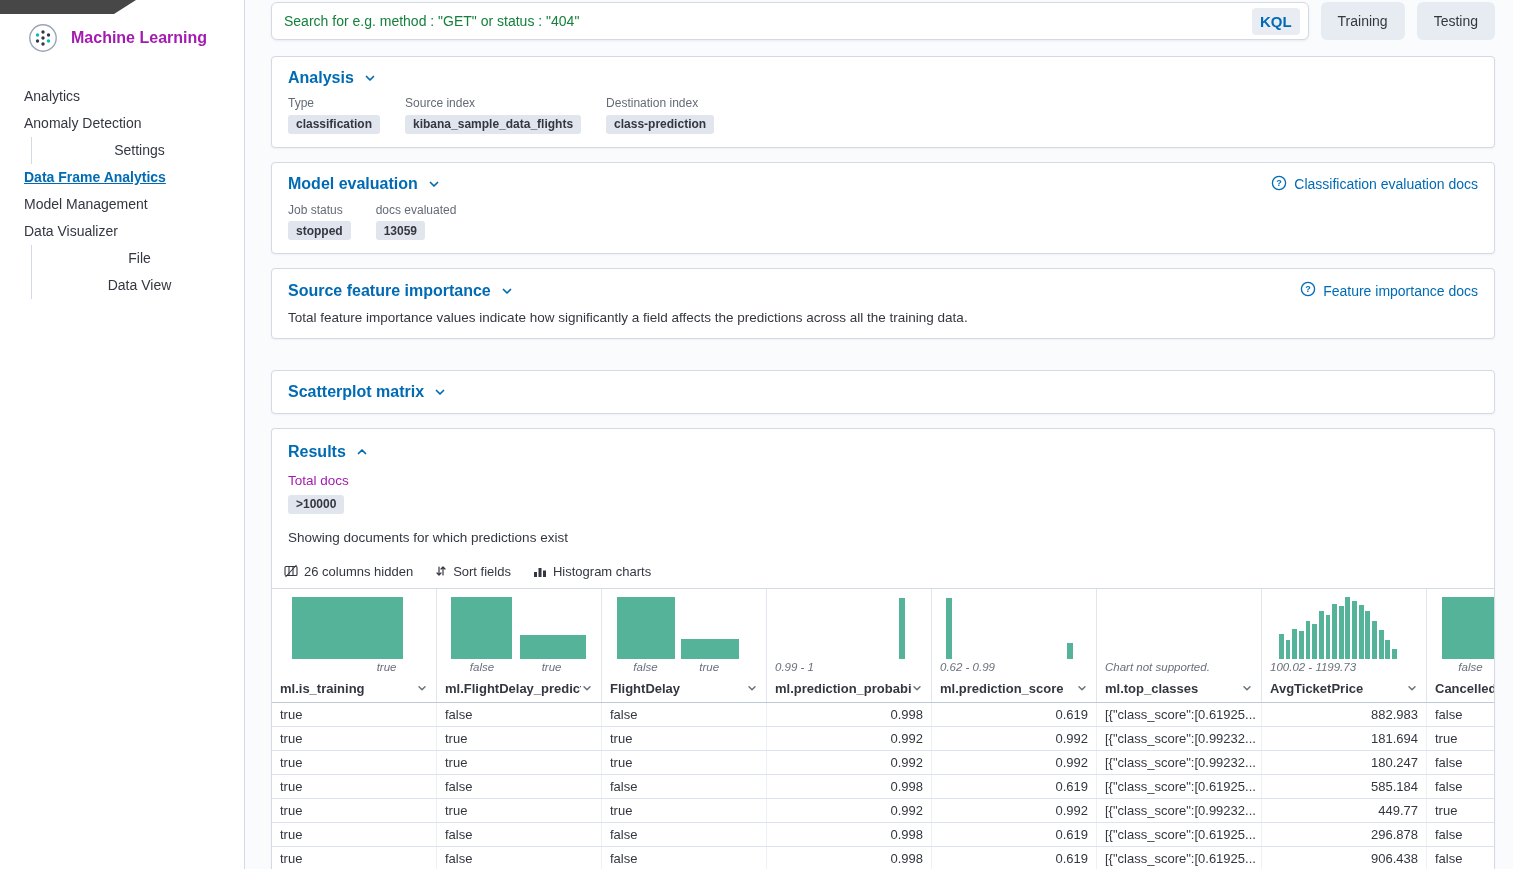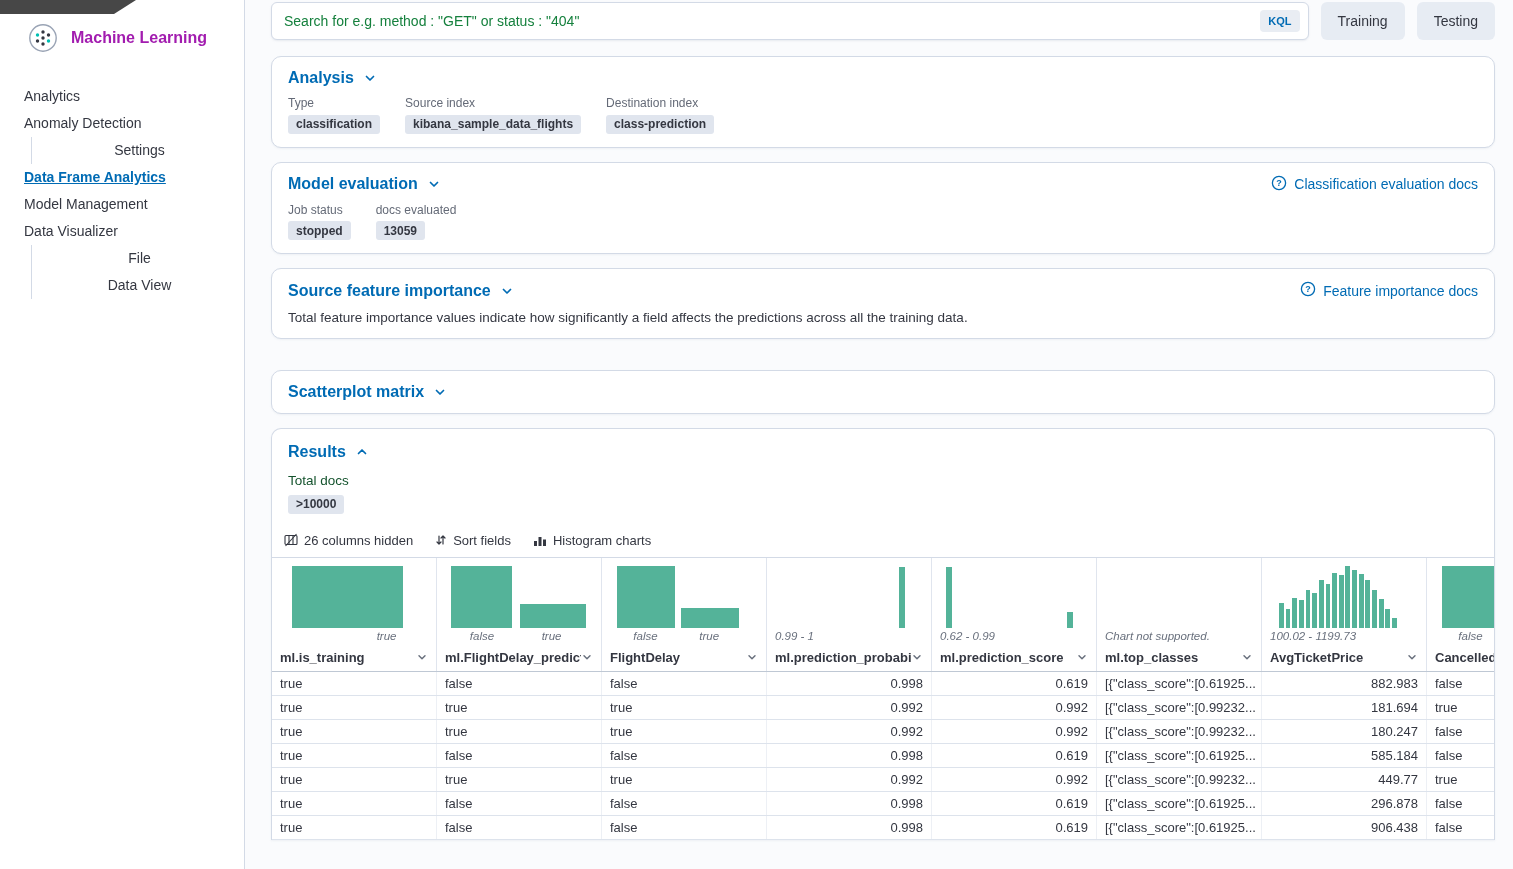--- a/index.html
+++ b/index.html
@@ -29,7 +29,7 @@
   .searchbox { flex:1; height:38px; background:#fff; border:1px solid #d3dae6; border-radius:6px;
     display:flex; align-items:center; padding:0 8px 0 12px; box-shadow:0 1px 2px rgba(152,162,179,.18); cursor:text; }
   .placeholder { color:#15803d; font-size:14px; flex:1; overflow:hidden; white-space:nowrap; }
-  .kql { background:#e9edf3; color:#006BB4; font-size:11px; font-weight:700; padding:5px 8px; border-radius:4px; cursor:pointer; }
+  .kql { background:#e9edf3; color:#006BB4; font-size:15px; font-weight:700; padding:5px 8px; border-radius:4px; cursor:pointer; }
   .toggle-btn { height:38px; padding:0 17px; background:#e7ecf3; border:none; border-radius:6px;
     font-size:14px; color:#343741; font-family:inherit; font-weight:500; cursor:pointer; }
 

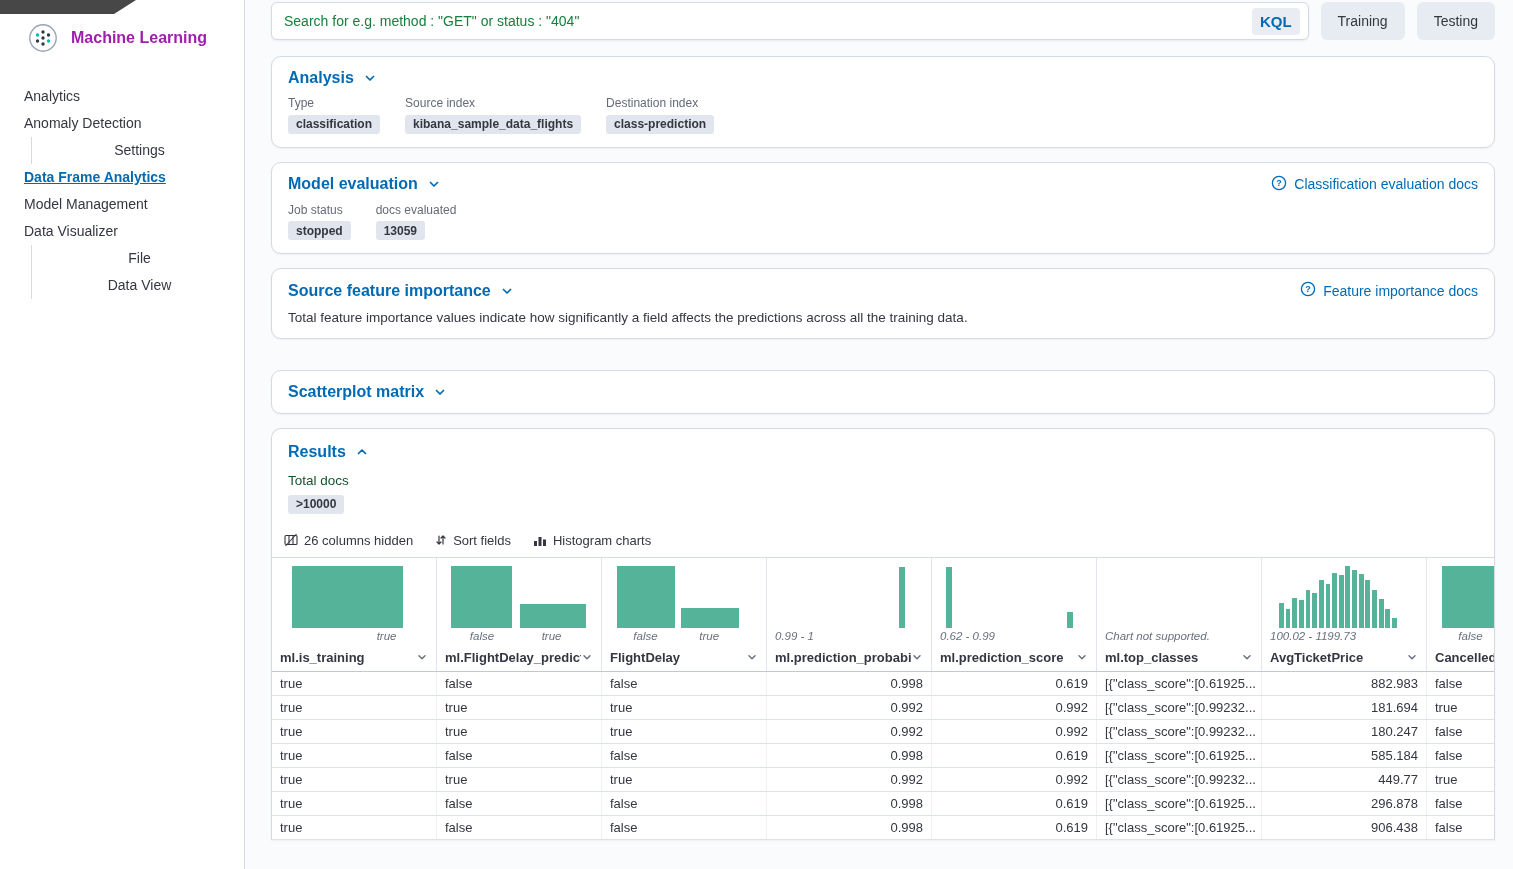--- a/index.html
+++ b/index.html
@@ -33,7 +33,7 @@
   .toggle-btn { height:38px; padding:0 17px; background:#e7ecf3; border:none; border-radius:6px;
     font-size:14px; color:#343741; font-family:inherit; font-weight:500; cursor:pointer; }
 
-  .panel { background:#fff; border:1px solid #d3dae6; border-radius:10px; margin-bottom:14px;
+  .panel { background:#fff; border:1px solid #d3dae6; border-radius:4px; margin-bottom:14px;
     padding:12px 16px 13px; box-shadow:0 1px 2px rgba(152,162,179,.12); }
   .panel-title-row { display:flex; align-items:center; }
   .panel-title { color:#006BB4; font-size:16px; font-weight:600; margin-right:9px; }

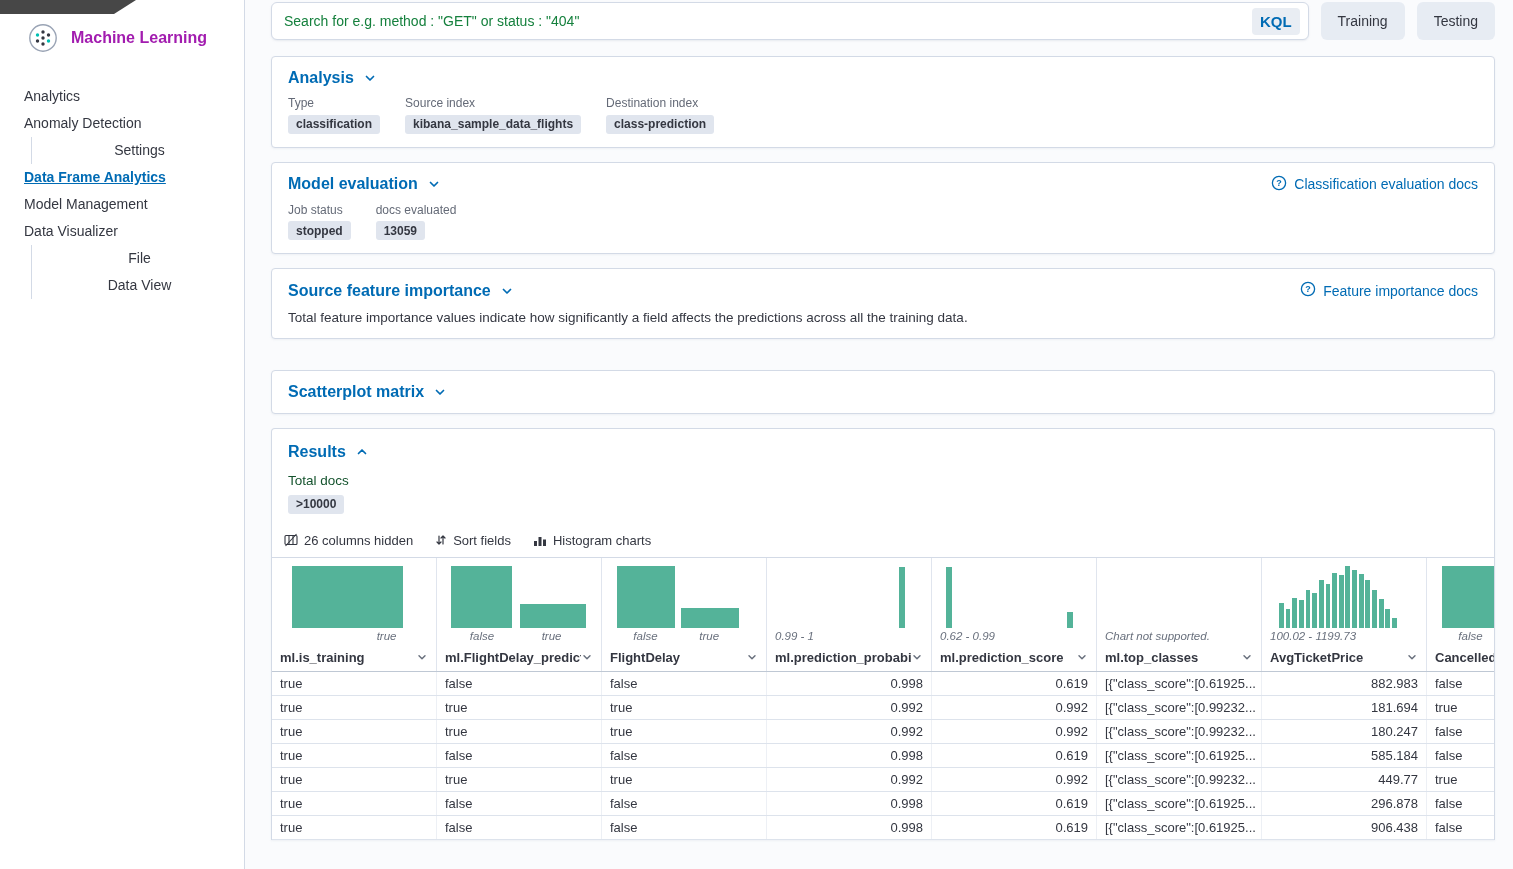--- a/index.html
+++ b/index.html
@@ -51,7 +51,7 @@
   .panel.results { padding:14px 0 0; margin-bottom:0; border-bottom:none; border-bottom-left-radius:0; border-bottom-right-radius:0; }
   .results .panel-title-row { padding:0 16px; }
   .total-docs { padding:0 16px; margin-top:12px; }
-  .total-docs .field-label { font-size:13.5px; color:#14532d; margin-bottom:6px;margin-top:12px; }
+  .total-docs .field-label { font-size:13.5px; color:#a21caf; margin-bottom:6px;margin-top:12px; }
   .subtitle { padding:0 16px; margin-top:16px; font-size:13.5px; color:#343741; }
   .grid-toolbar { margin-top:10px; border-bottom:1px solid #d3dae6; padding:9px 12px;
     display:flex; gap:22px; align-items:center; }

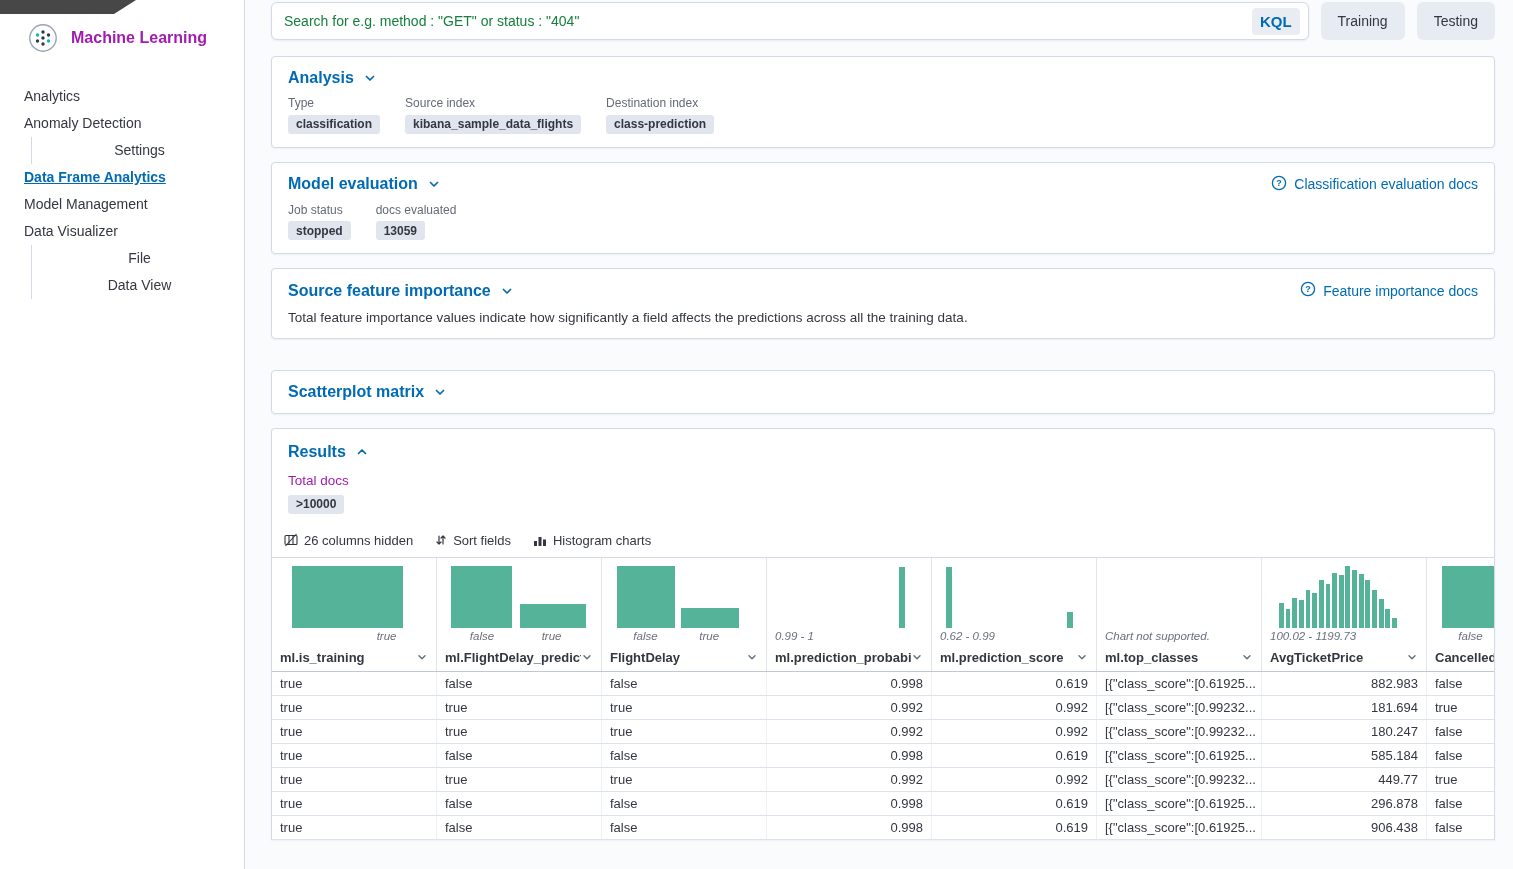--- a/index.html
+++ b/index.html
@@ -199,6 +199,7 @@
       <div class="field-label">Total docs</div>
       <span class="badge">&gt;10000</span>
     </div>
+    <div class="subtitle">Showing documents for which predictions exist</div>
 
     <div class="grid-toolbar">
         <div class="tb-item">

